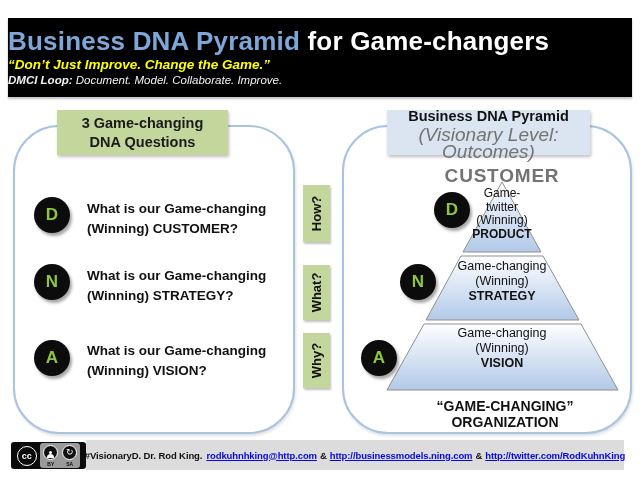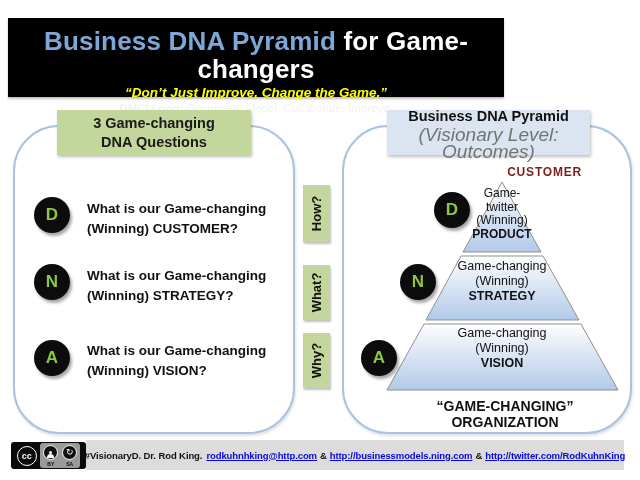--- a/index.html
+++ b/index.html
@@ -7,8 +7,8 @@
          font-family:"Liberation Sans",sans-serif;overflow:hidden;}
 
   
-  .header-bar{position:absolute;left:8px;top:18px;width:496px;height:79px;
-              background:#000;color:#fff;text-align:center;
+  .header-bar{position:absolute;left:8px;top:18px;width:624px;height:79px;
+              background:#000;color:#fff;
               box-shadow:0 2px 2px rgba(0,0,0,.25);}
   .title-line{margin-top:9px;font-size:26px;font-weight:bold;letter-spacing:.2px;line-height:28px;}
   .title-highlight{color:#7da7d9;}

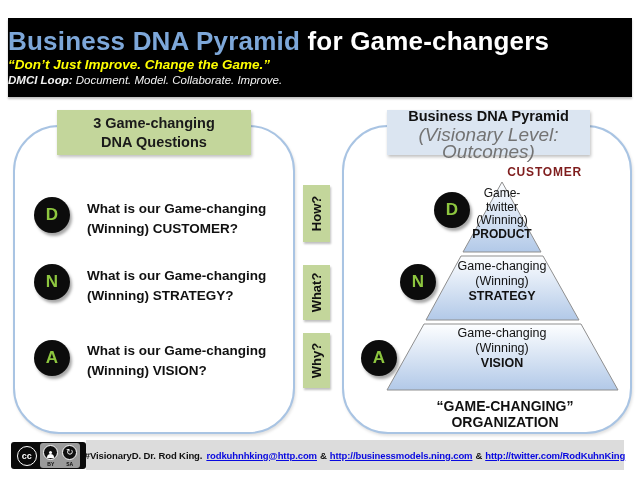--- a/index.html
+++ b/index.html
@@ -25,7 +25,7 @@
 
   .box-header{position:absolute;display:flex;flex-direction:column;justify-content:center;
               text-align:center;box-shadow:1px 2px 3px rgba(0,0,0,.25);}
-  .box-header-left{left:57px;top:110px;width:194px;height:45px;background:#c3d69b;}
+  .box-header-left{left:57px;top:110px;width:171px;height:45px;background:#c3d69b;}
   .box-header-left .l1,.box-header-left .l2{font-size:14.5px;font-weight:bold;color:#1a1a1a;line-height:19px;}
   .box-header-right{left:387px;top:110px;width:203px;height:45px;background:#dbe5f1;}
   .box-header-right .l1{font-size:14.5px;font-weight:bold;color:#111;line-height:20px;}

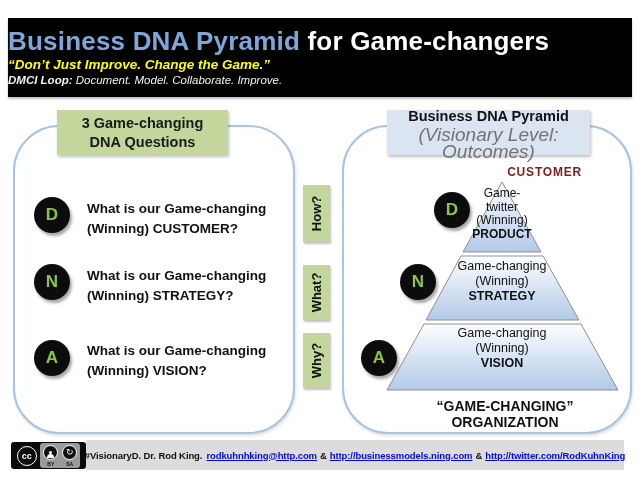--- a/index.html
+++ b/index.html
@@ -49,8 +49,8 @@
                 font-size:13px;font-weight:bold;color:#111;}
 
   
-  .customer-label{position:absolute;left:422px;top:165px;width:160px;text-align:right;
-                  color:#7f1d1d;font-size:12px;font-weight:bold;letter-spacing:.8px;}
+  .customer-label{position:absolute;left:422px;top:165px;width:160px;text-align:center;
+                  color:#737373;font-size:19px;font-weight:bold;letter-spacing:.8px;}
   .pyr-svg{position:absolute;left:0;top:0;width:640px;height:480px;pointer-events:none;}
   .tier-text{position:absolute;left:422px;width:160px;text-align:center;
              font-size:12.5px;color:#111;}

